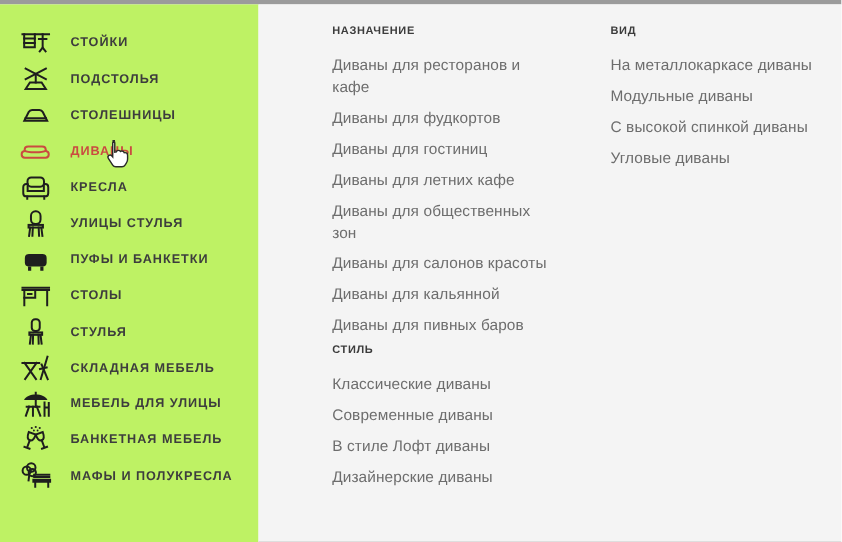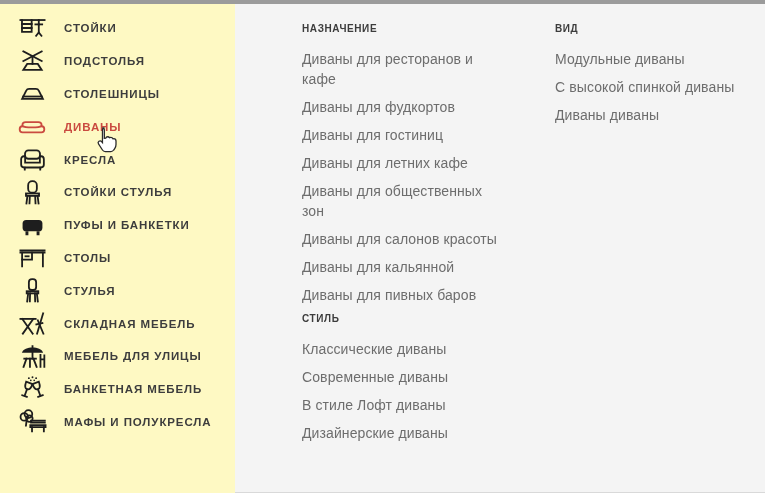--- a/index.html
+++ b/index.html
@@ -14,7 +14,7 @@
   body{font-family:"Liberation Sans","DejaVu Sans",sans-serif;background:#fff;}
   .frame{position:relative;width:765px;height:493px;overflow:hidden;background:#fff;}
   .topbar{position:absolute;top:0;left:0;right:0;height:4px;background:#9b9b9b;}
-  .sidebar{position:absolute;top:4px;left:0;bottom:0;width:235px;background:#fef9c3;padding-top:8px;}
+  .sidebar{position:absolute;top:4px;left:0;bottom:0;width:235px;background:#bef264;padding-top:19px;}
   .side-item{height:32.8px;display:flex;align-items:center;cursor:pointer;}
   .side-icon{width:48px;margin-left:8px;display:flex;justify-content:center;align-items:center;color:var(--icon);}
   .side-icon svg{display:block;}

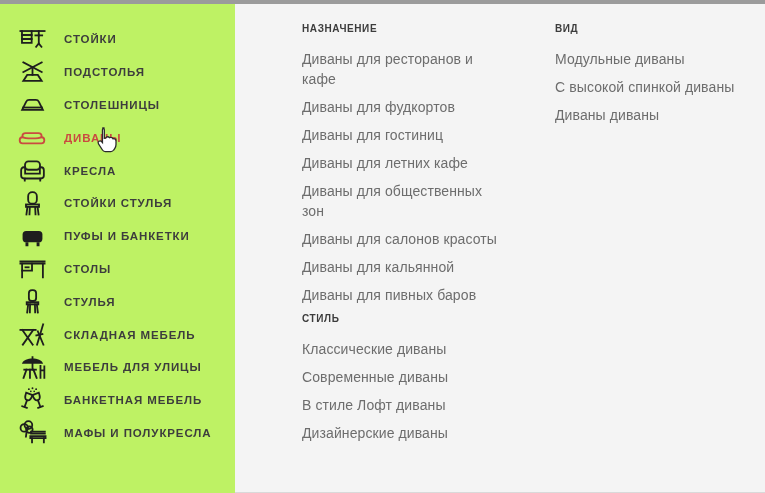--- a/index.html
+++ b/index.html
@@ -218,6 +218,7 @@
         <div class="menu-col col-1">
           <div class="menu-section">
             <div class="menu-heading">ВИД</div>
+            <a class="menu-link">На металлокаркасе диваны</a>
             <a class="menu-link">Модульные диваны</a>
             <a class="menu-link">С высокой спинкой диваны</a>
             <a class="menu-link">Диваны диваны</a>

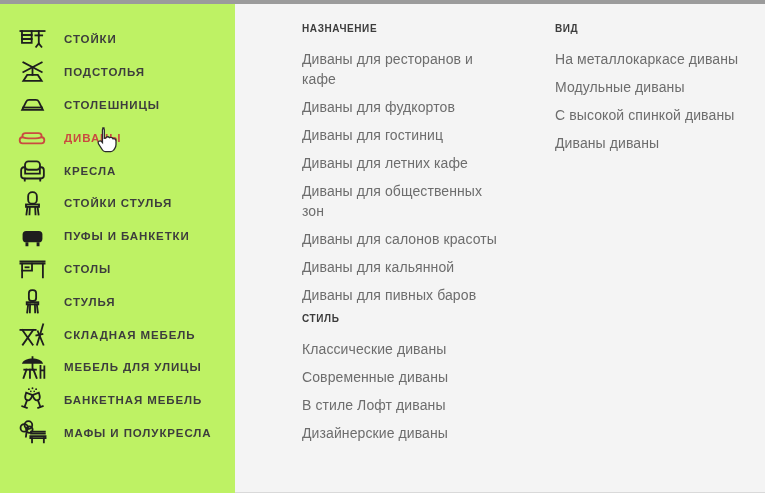--- a/index.html
+++ b/index.html
@@ -221,7 +221,7 @@
             <a class="menu-link">На металлокаркасе диваны</a>
             <a class="menu-link">Модульные диваны</a>
             <a class="menu-link">С высокой спинкой диваны</a>
-            <a class="menu-link">Диваны диваны</a>
+            <a class="menu-link">Угловые диваны</a>
           </div>
         </div>
       </div>

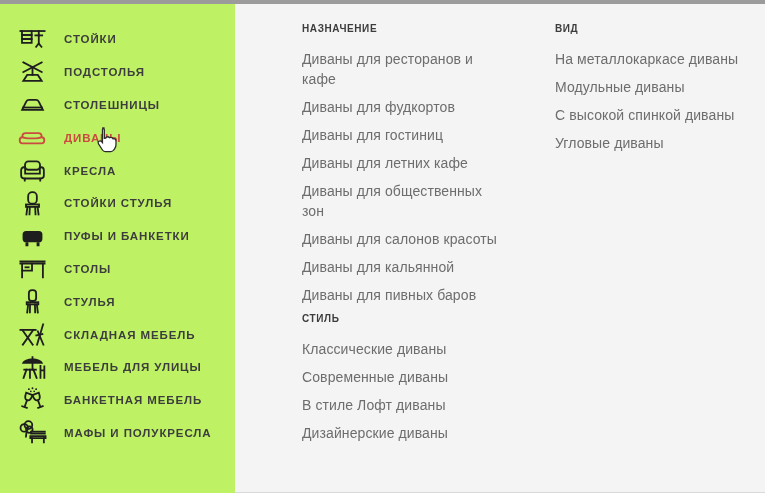--- a/index.html
+++ b/index.html
@@ -97,7 +97,7 @@
             <path d="M7.8 14.8L7 21M16.2 14.8L17 21M9.8 14.8l-.3 6.2M14.2 14.8l.3 6.2"></path>
           </svg>
         </span>
-        <span class="side-label">СТОЙКИ СТУЛЬЯ</span>
+        <span class="side-label">УЛИЦЫ СТУЛЬЯ</span>
       </div>
       <div class="side-item">
         <span class="side-icon">

